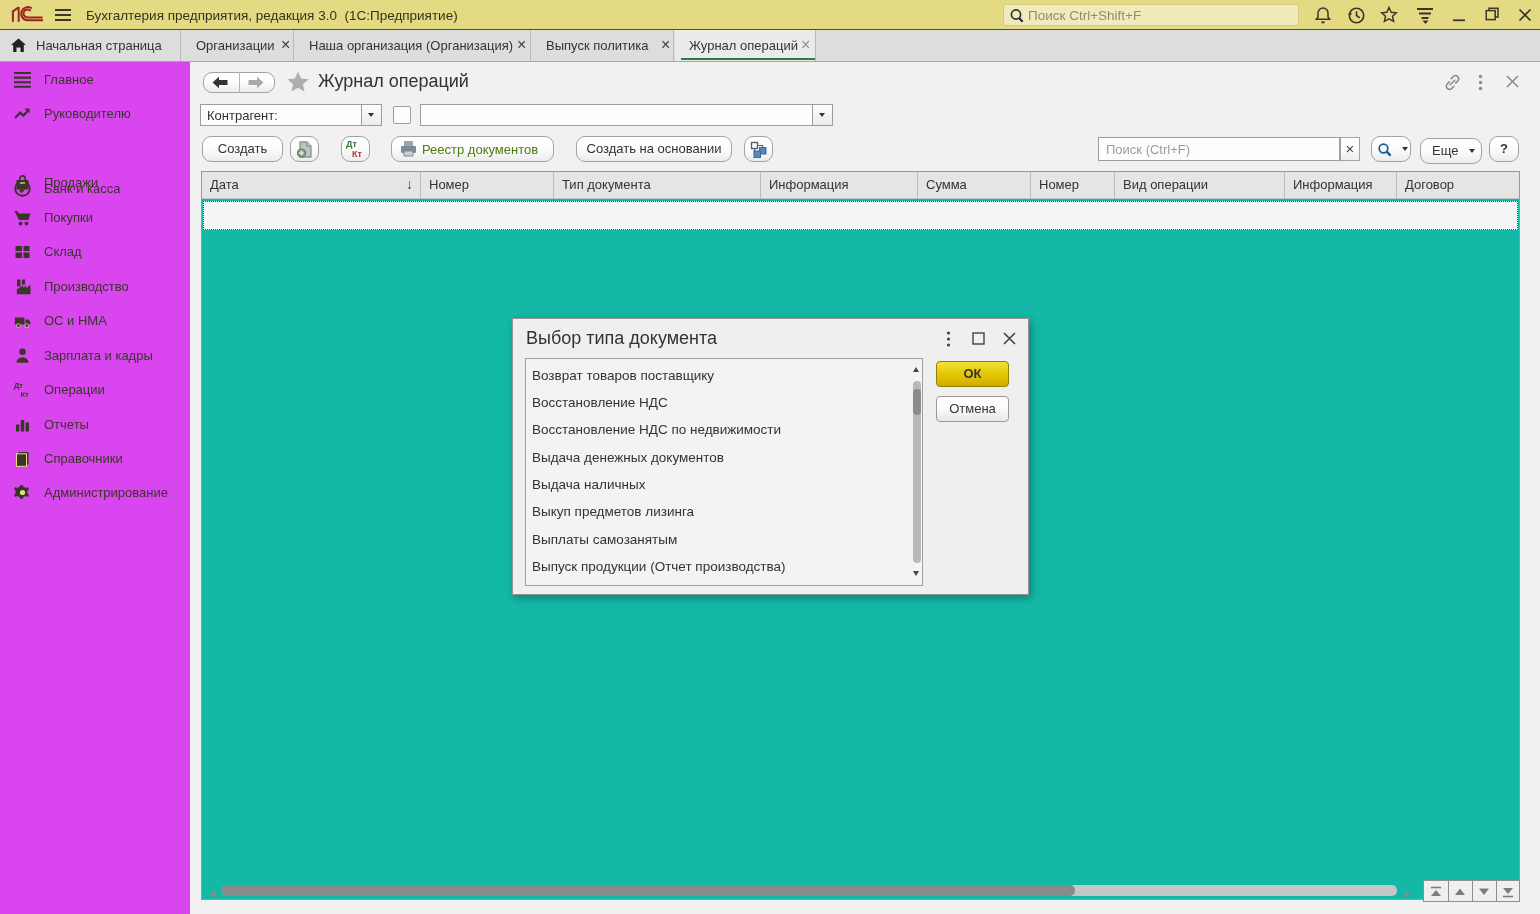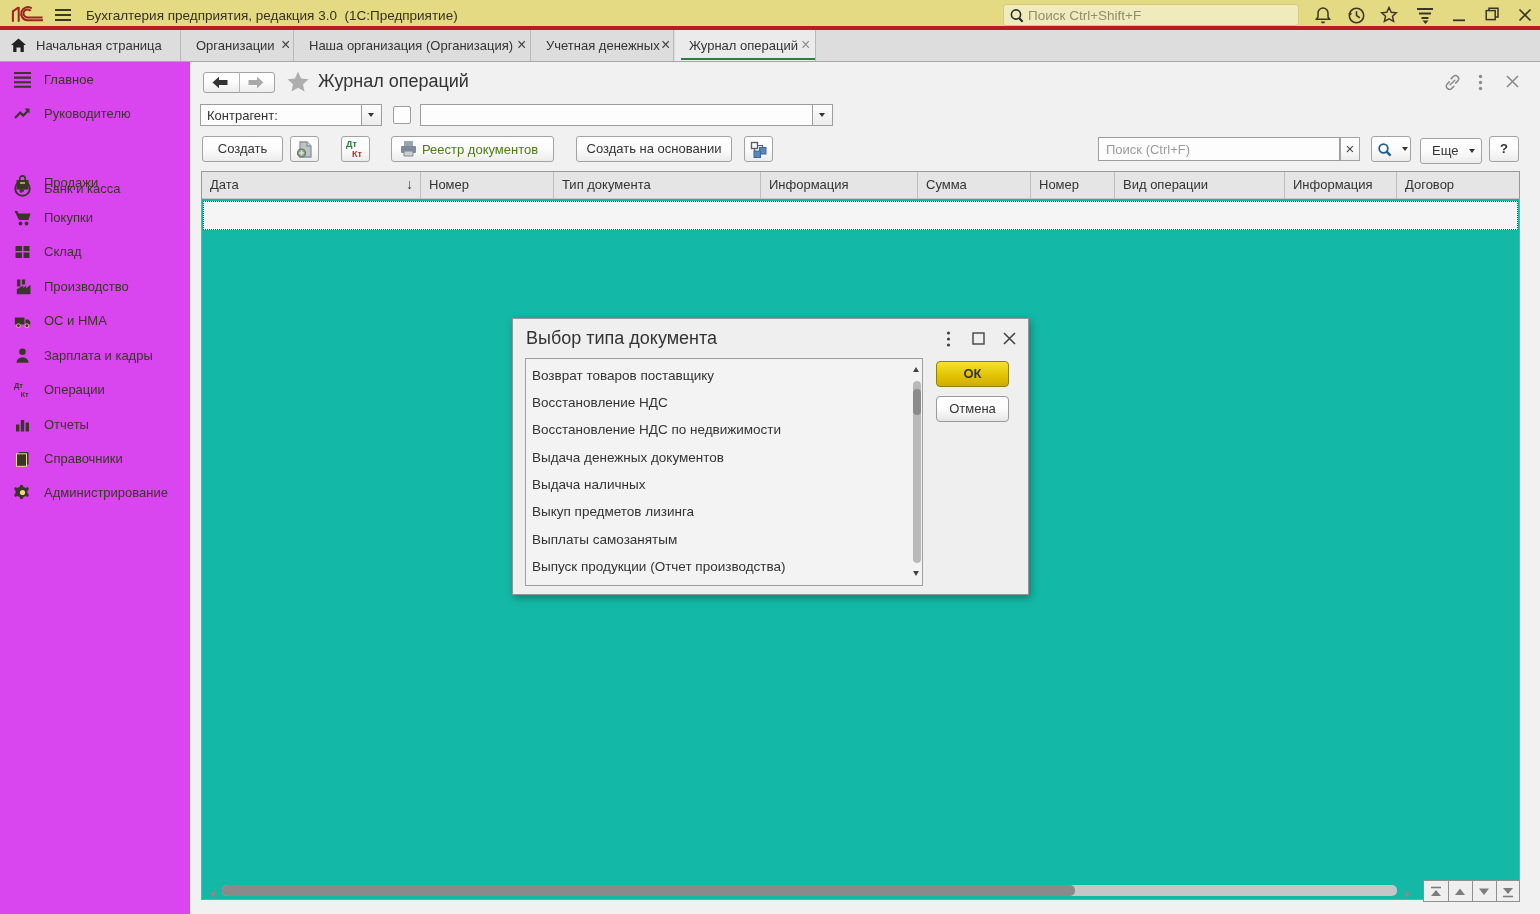--- a/index.html
+++ b/index.html
@@ -6,7 +6,7 @@
 body{font-family:"Liberation Sans",sans-serif;font-size:13px;color:#333;background:#f1f1f1;position:relative}
 .abs{position:absolute}
 
-#topbar{position:absolute;left:0;top:0;width:1540px;height:30px;background:#e5da84;border-bottom:4px solid #b91c1c}
+#topbar{position:absolute;left:0;top:0;width:1540px;height:30px;background:#e5da84;border-bottom:1px solid #b91c1c}
 #topbar .title{position:absolute;left:86px;top:8px;font-size:13.5px;color:#35311c;white-space:pre}
 #tsearch{position:absolute;left:1003px;top:4px;width:296px;height:22px;background:#f0ebbd;border:1px solid #d6ca80;border-radius:3px}
 #tsearch .ph{position:absolute;left:24px;top:3px;color:#908d6e;font-size:13.5px}

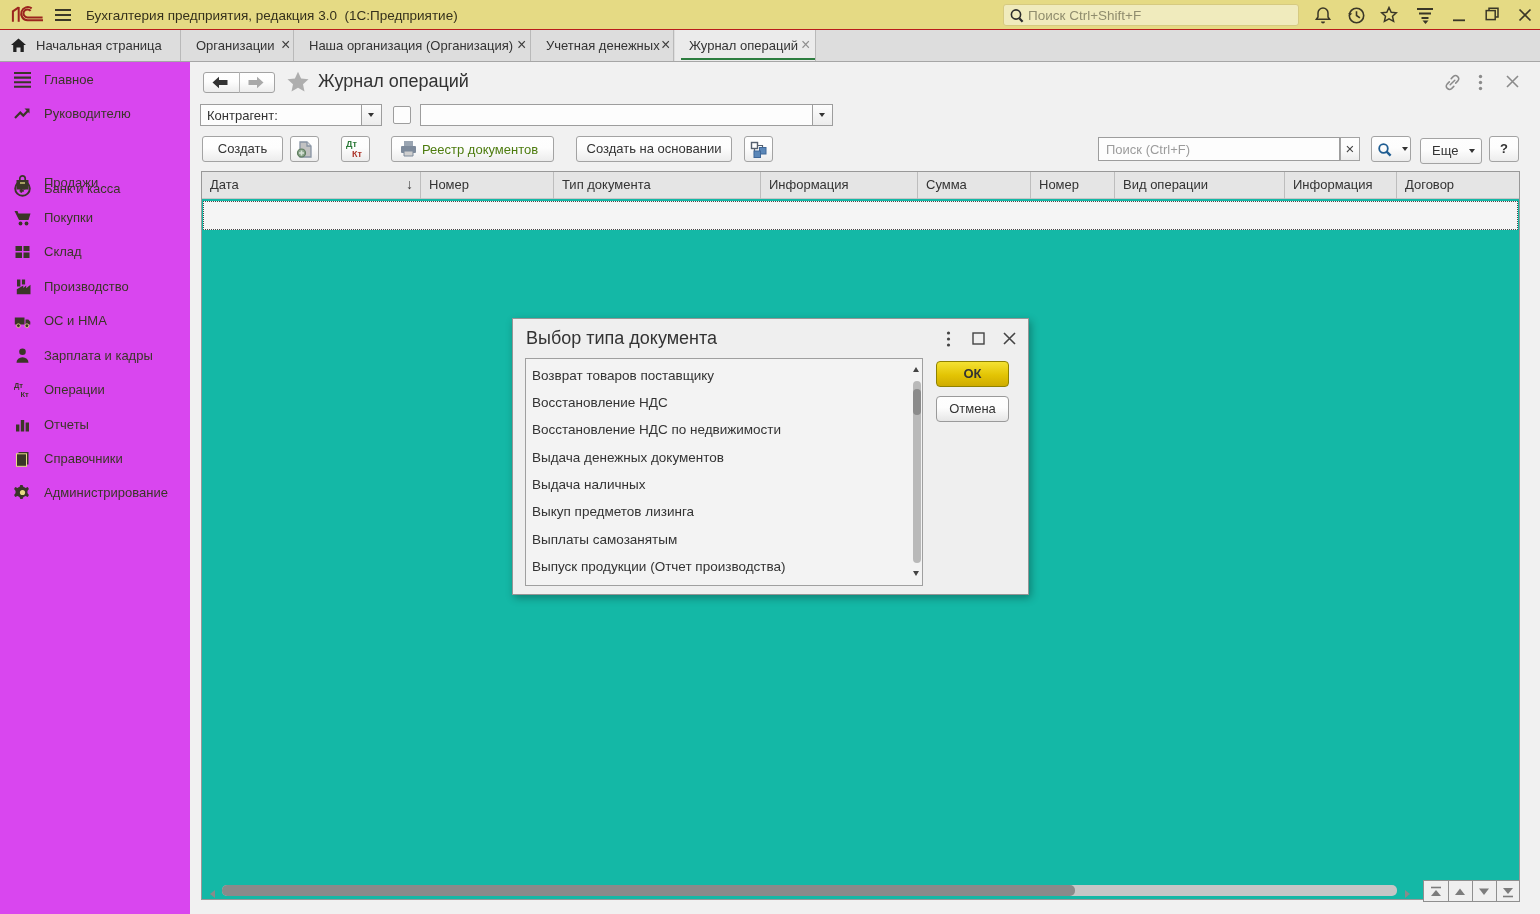--- a/index.html
+++ b/index.html
@@ -112,7 +112,7 @@
       <span class="x" style="position:absolute;left:222px">×</span>
     </div>
   <div class="tab" style="left:532px;width:142px">
-      <span style="position:absolute;left:14px">Учетная денежных</span>
+      <span style="position:absolute;left:14px">Выпуск политика</span>
       <span class="x" style="position:absolute;left:129px">×</span>
     </div>
   <div class="tab active" style="left:675px;width:141px">

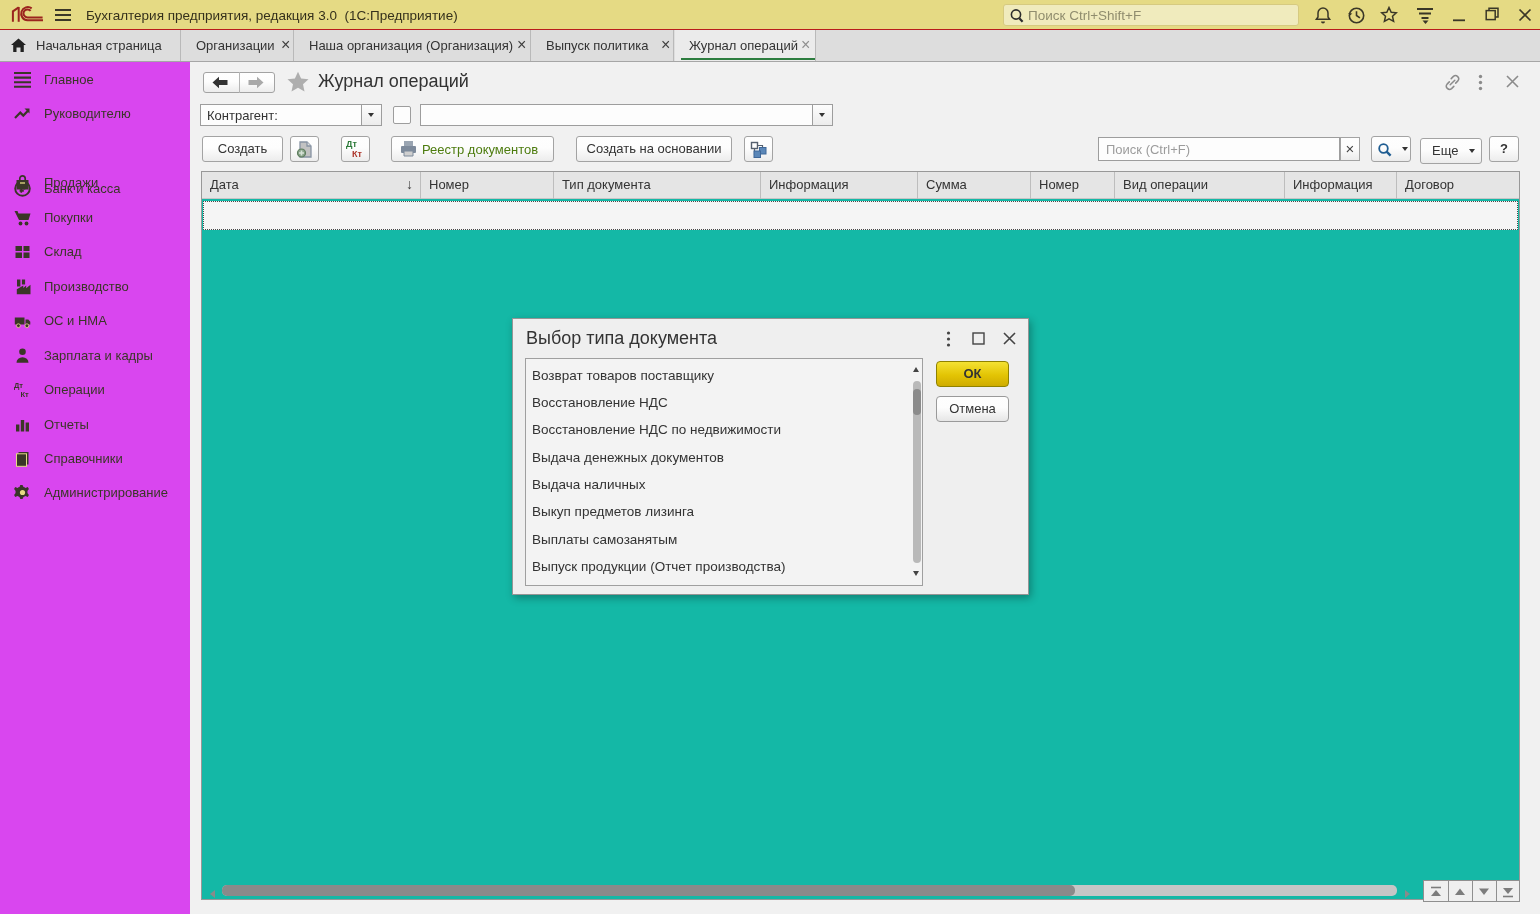--- a/index.html
+++ b/index.html
@@ -23,7 +23,7 @@
 .sitem .lbl{position:absolute;left:44px;top:50%;margin-top:-8px;font-size:13px;color:#3a3627}
 
 #content{position:absolute;left:190px;top:62px;width:1350px;height:852px;background:#f1f1f1}
-.btn{position:absolute;background:linear-gradient(#fefefe,#fdfdfd 45%,#ececec);border:1px solid #a3a3a3;border-radius:3px;text-align:center;color:#333;font-size:13px}
+.btn{position:absolute;background:linear-gradient(#fefefe,#fdfdfd 45%,#ececec);border:1px solid #a3a3a3;border-radius:9px;text-align:center;color:#333;font-size:13px}
 .fld{position:absolute;background:#fdfdfd;border:1px solid #9d9d9d}
 .combo-btn{position:absolute;right:0;top:0;bottom:0;width:20px;border-left:1px solid #9d9d9d;background:linear-gradient(#fdfdfd,#ececec)}
 .caret{position:absolute;left:50%;top:50%;margin-left:-3.5px;margin-top:-2px;width:0;height:0;border-left:3.5px solid transparent;border-right:3.5px solid transparent;border-top:4px solid #333}

